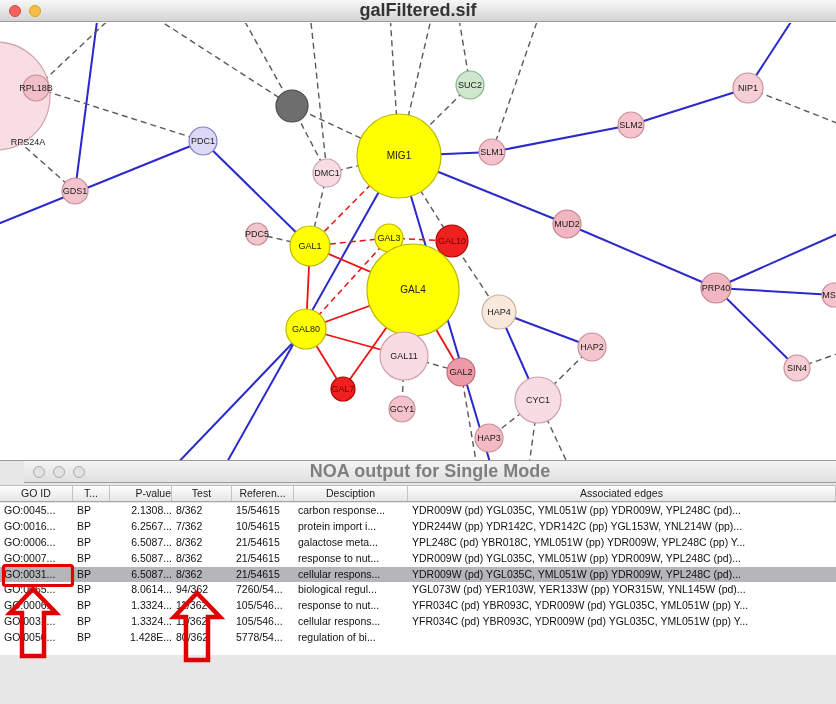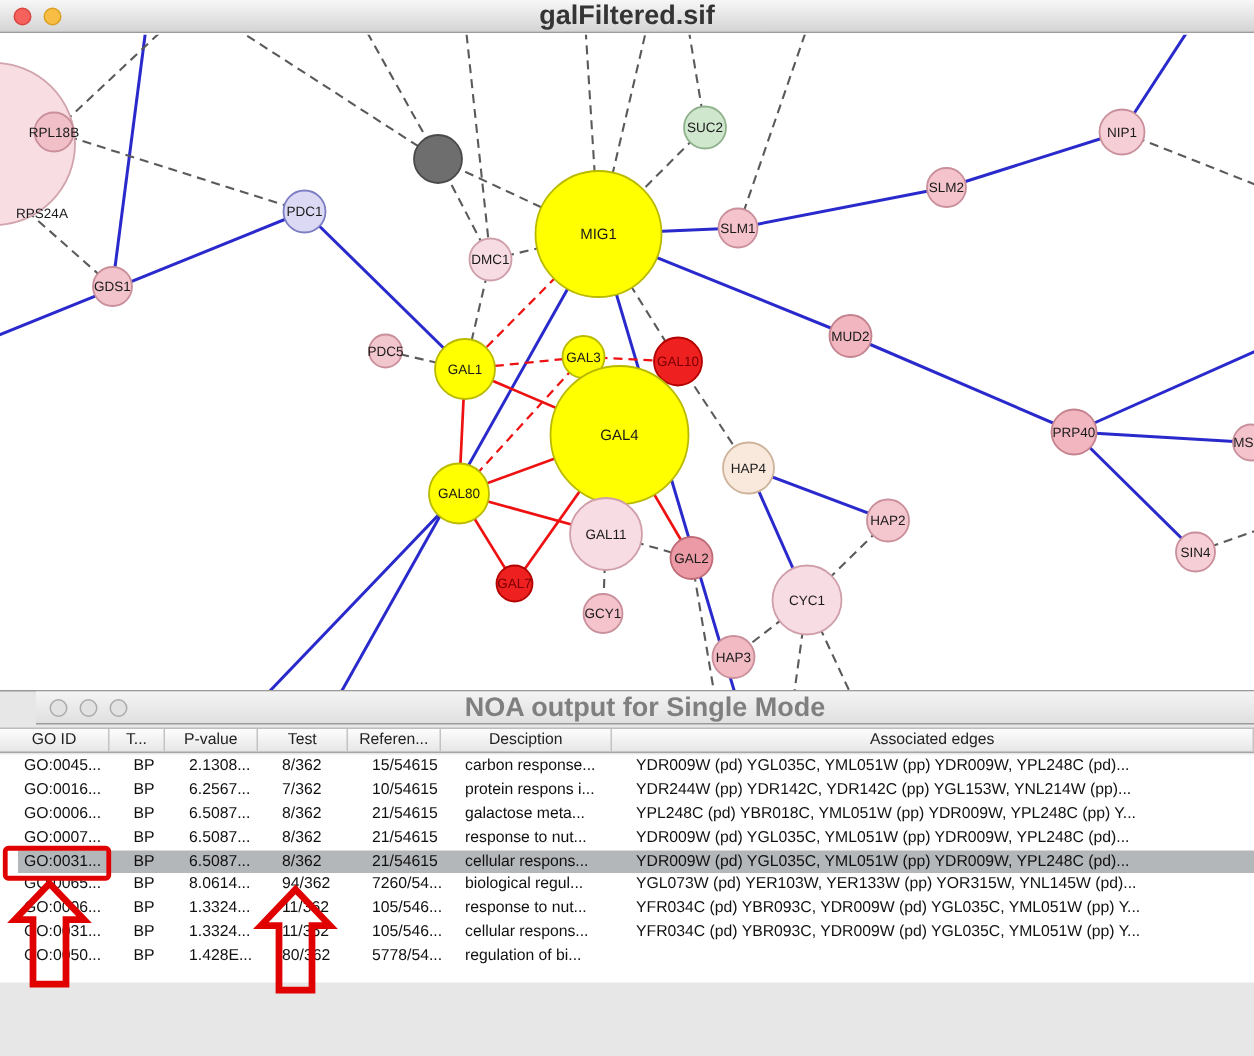--- a/index.html
+++ b/index.html
@@ -52,7 +52,7 @@
   .trow{display:flex;height:15.9px;line-height:15.9px;white-space:nowrap;margin-left:12px;}
   .trow.selected{background:#b4b7ba;}
   .cell{overflow:hidden;white-space:nowrap;padding-left:4px;}
-  .c0{width:73px;}.c1{width:37px;}.c2{width:62px;}.c3{width:60px;}
+  .c0{width:73px;}.c1{width:37px;}.c2{width:62px;text-align:right;}.c3{width:60px;}
   .c4{width:62px;}.c5{width:114px;}.c6{flex:1;}
 
   .btnrow{position:absolute;top:200px;left:0;right:0;height:22px;}

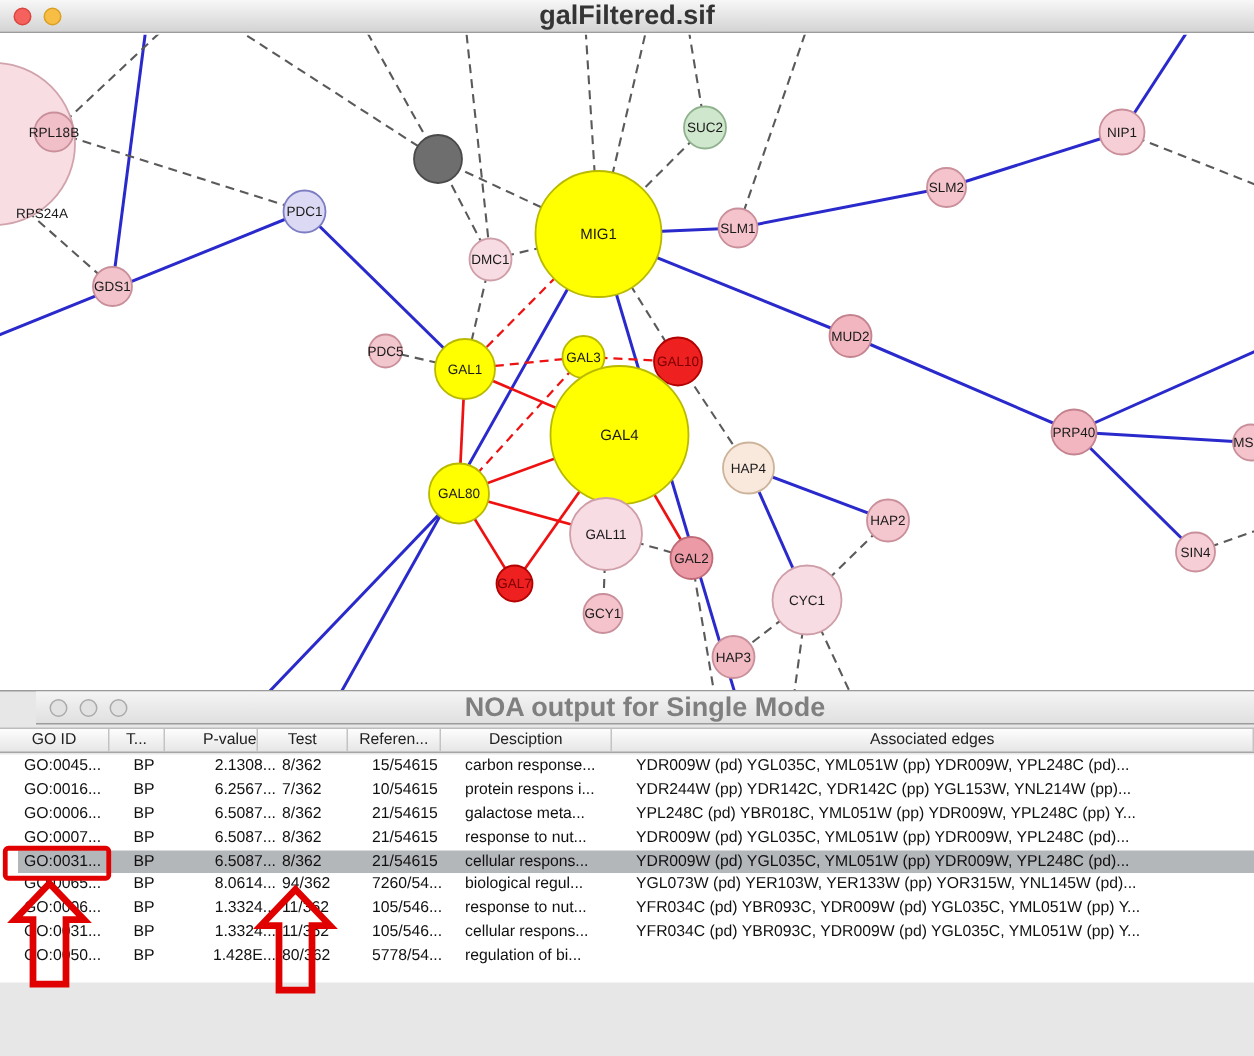--- a/index.html
+++ b/index.html
@@ -49,7 +49,7 @@
     position:absolute;top:42px;left:0;right:0;height:152px;
     background:#ffffff;overflow:hidden;font-size:10.5px;color:#111;
   }
-  .trow{display:flex;height:15.9px;line-height:15.9px;white-space:nowrap;margin-left:12px;}
+  .trow{display:flex;height:15.9px;line-height:15.9px;white-space:nowrap;}
   .trow.selected{background:#b4b7ba;}
   .cell{overflow:hidden;white-space:nowrap;padding-left:4px;}
   .c0{width:73px;}.c1{width:37px;}.c2{width:62px;text-align:right;}.c3{width:60px;}

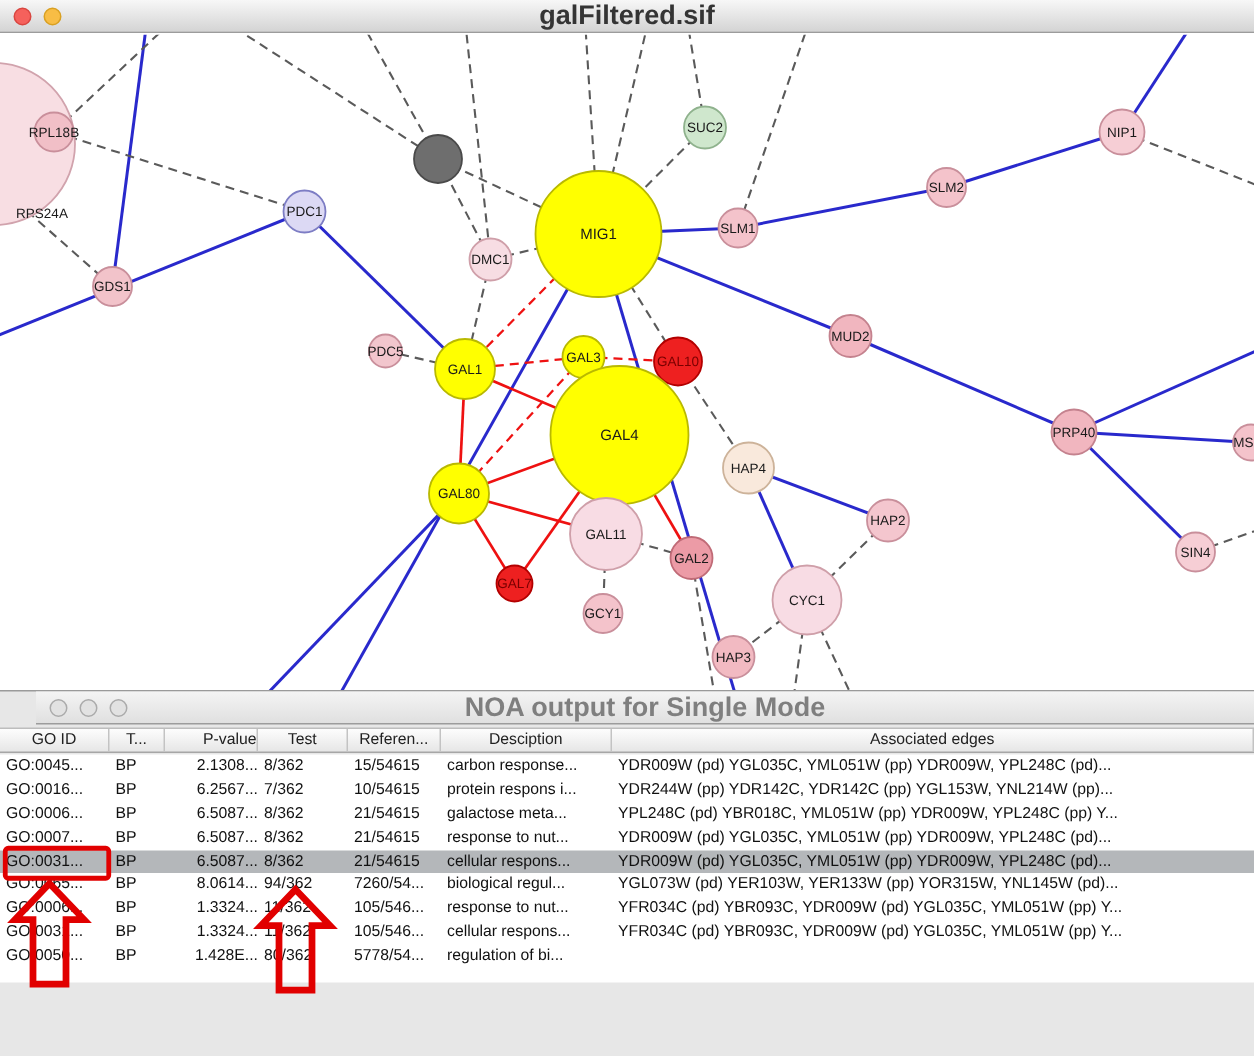--- a/index.html
+++ b/index.html
@@ -289,7 +289,7 @@
         <div class="cell c2">6.2567...</div>
         <div class="cell c3">7/362</div>
         <div class="cell c4">10/54615</div>
-        <div class="cell c5">protein respons i...</div>
+        <div class="cell c5">protein import i...</div>
         <div class="cell c6">YDR244W (pp) YDR142C, YDR142C (pp) YGL153W, YNL214W (pp)...</div>
       </div>
       <div class="trow">

